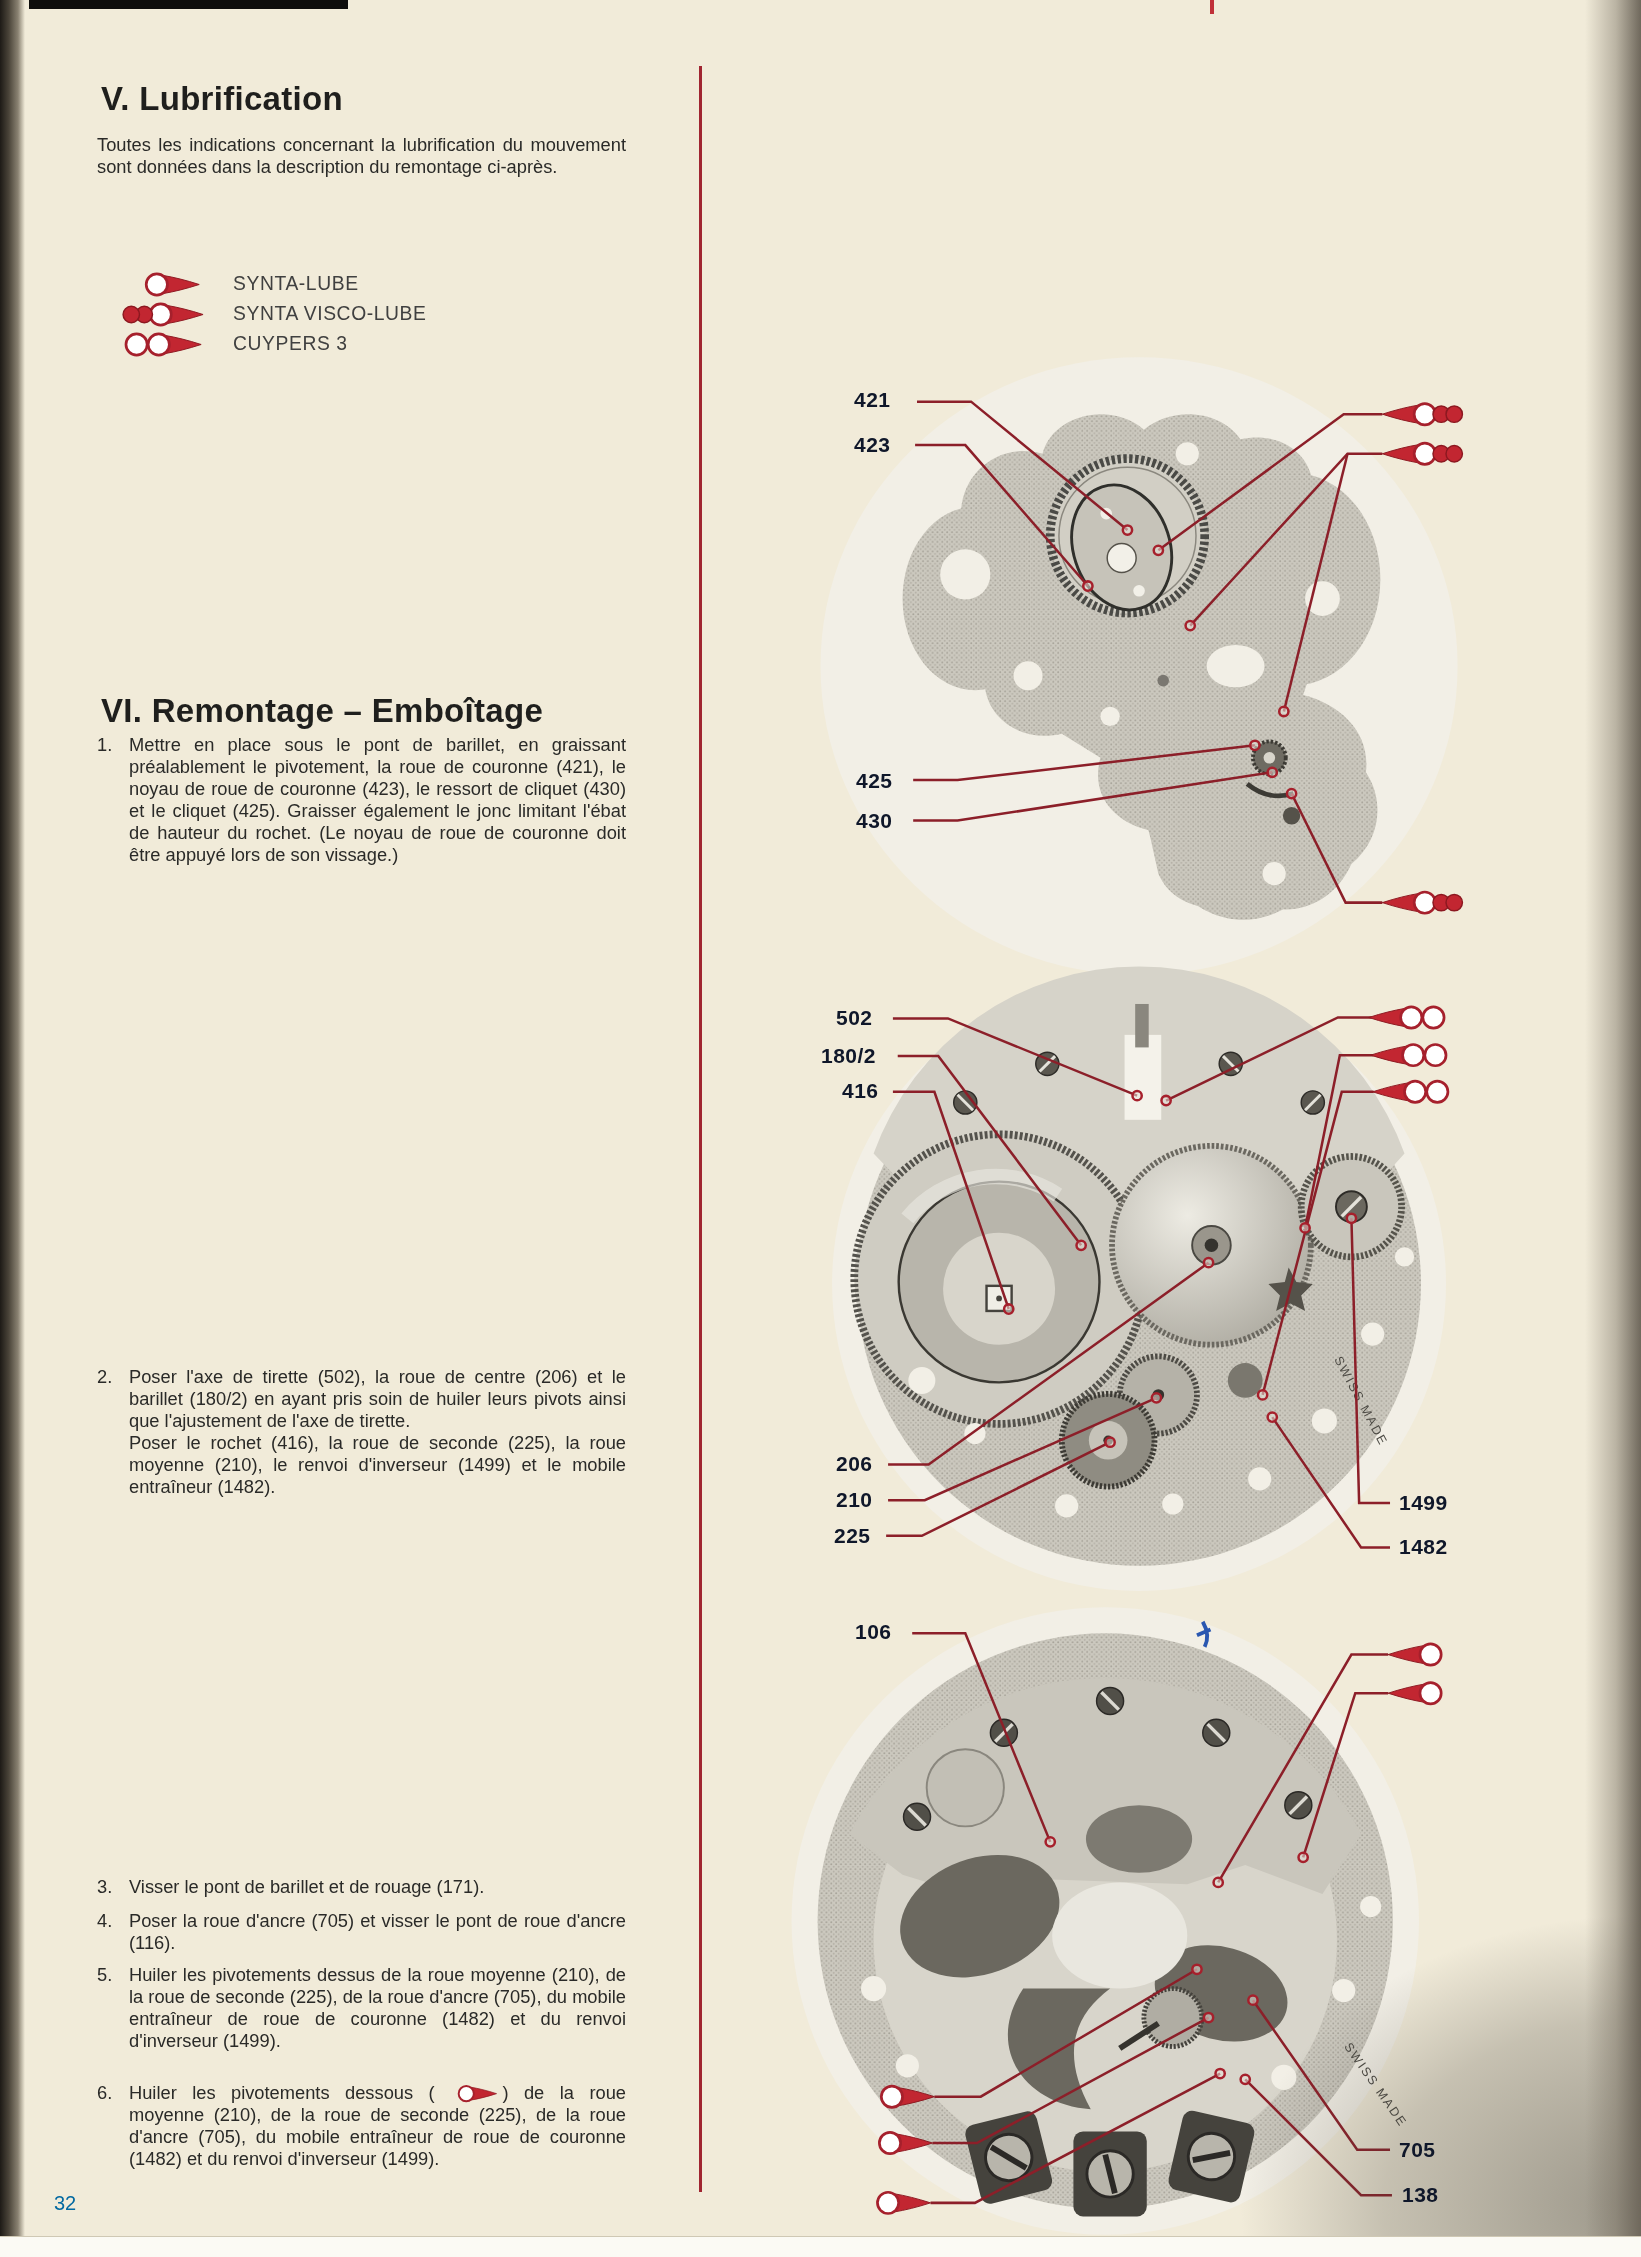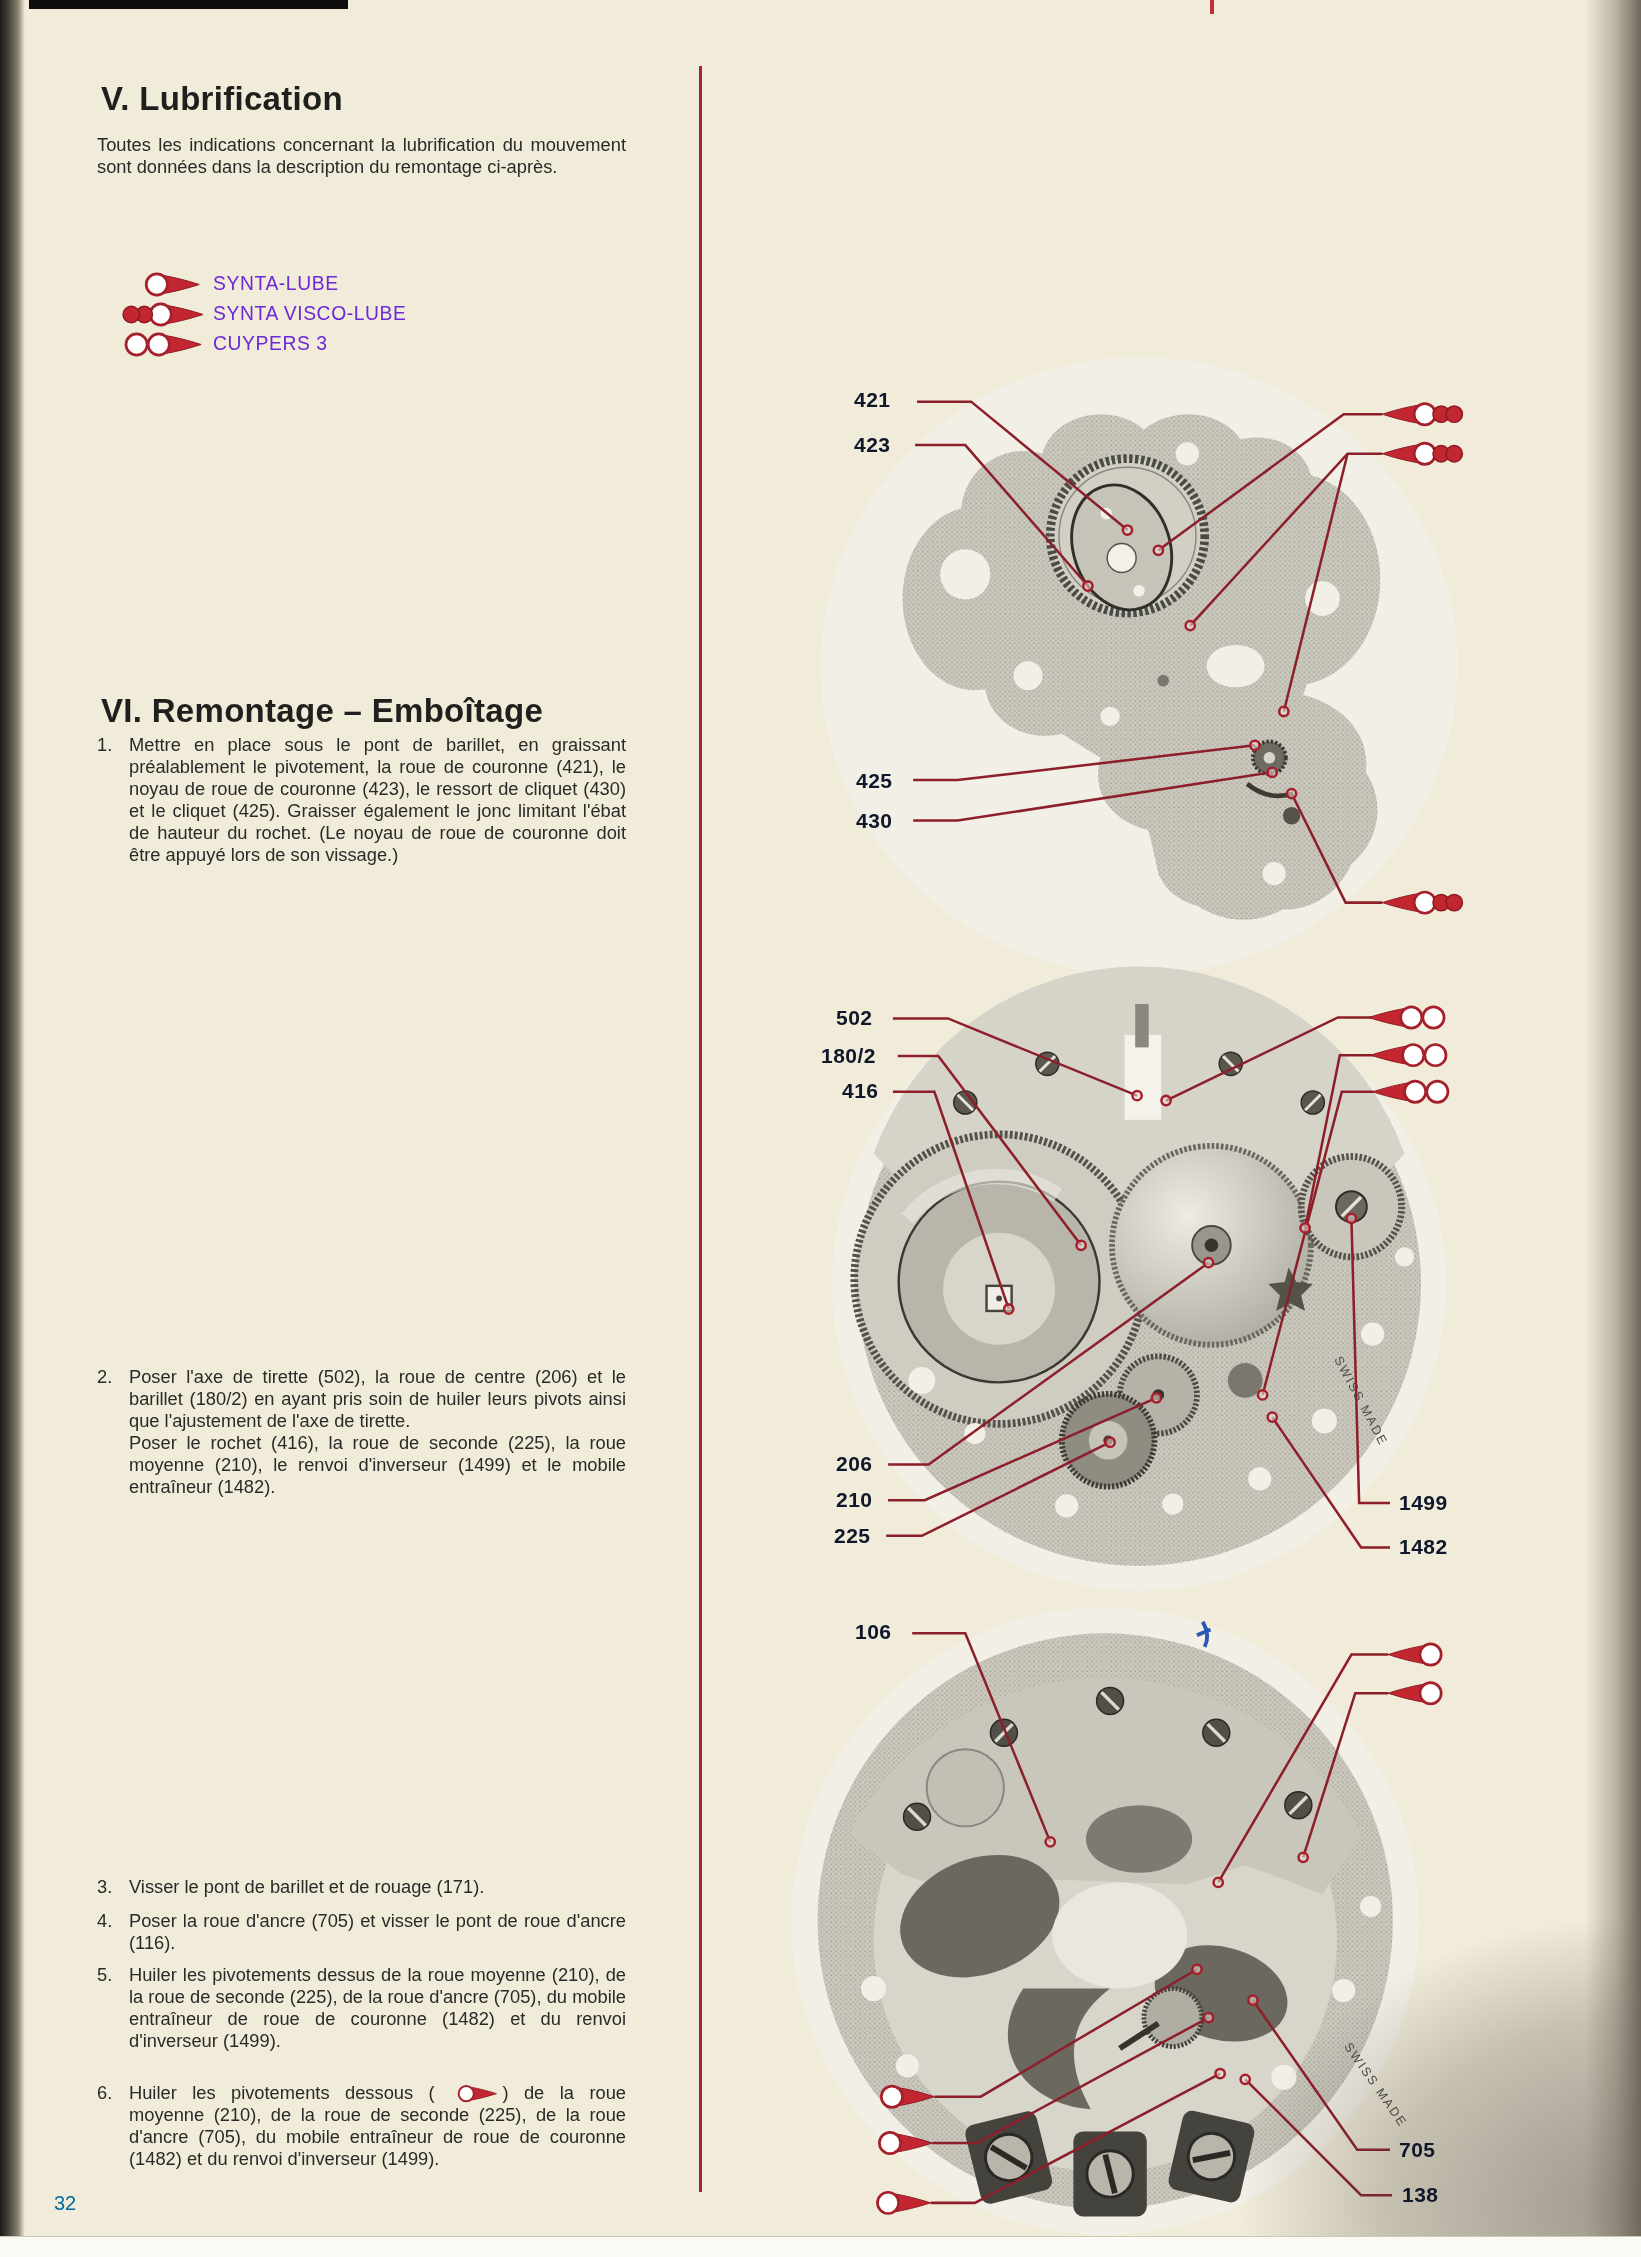--- a/index.html
+++ b/index.html
@@ -27,7 +27,7 @@
   .legend{position:absolute;left:97px;top:269px;width:529px;z-index:5;}
   .legend-row{display:flex;align-items:center;height:30px;}
   .legend-icon{width:108px;display:flex;justify-content:flex-end;}
-  .legend-label{margin-left:8px;font-size:19.3px;letter-spacing:0.6px;color:#6d28d9;}
+  .legend-label{margin-left:28px;font-size:19.3px;letter-spacing:0.6px;color:#404040;}
 
   .step{position:absolute;left:97px;width:529px;display:flex;z-index:5;}
   .step-num{width:32px;flex:none;font-size:18.3px;line-height:22px;}

